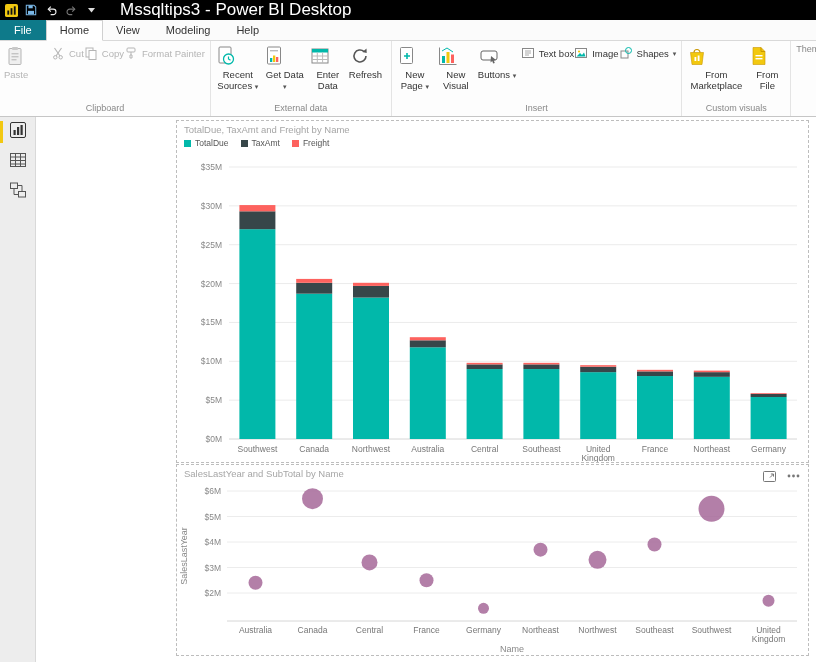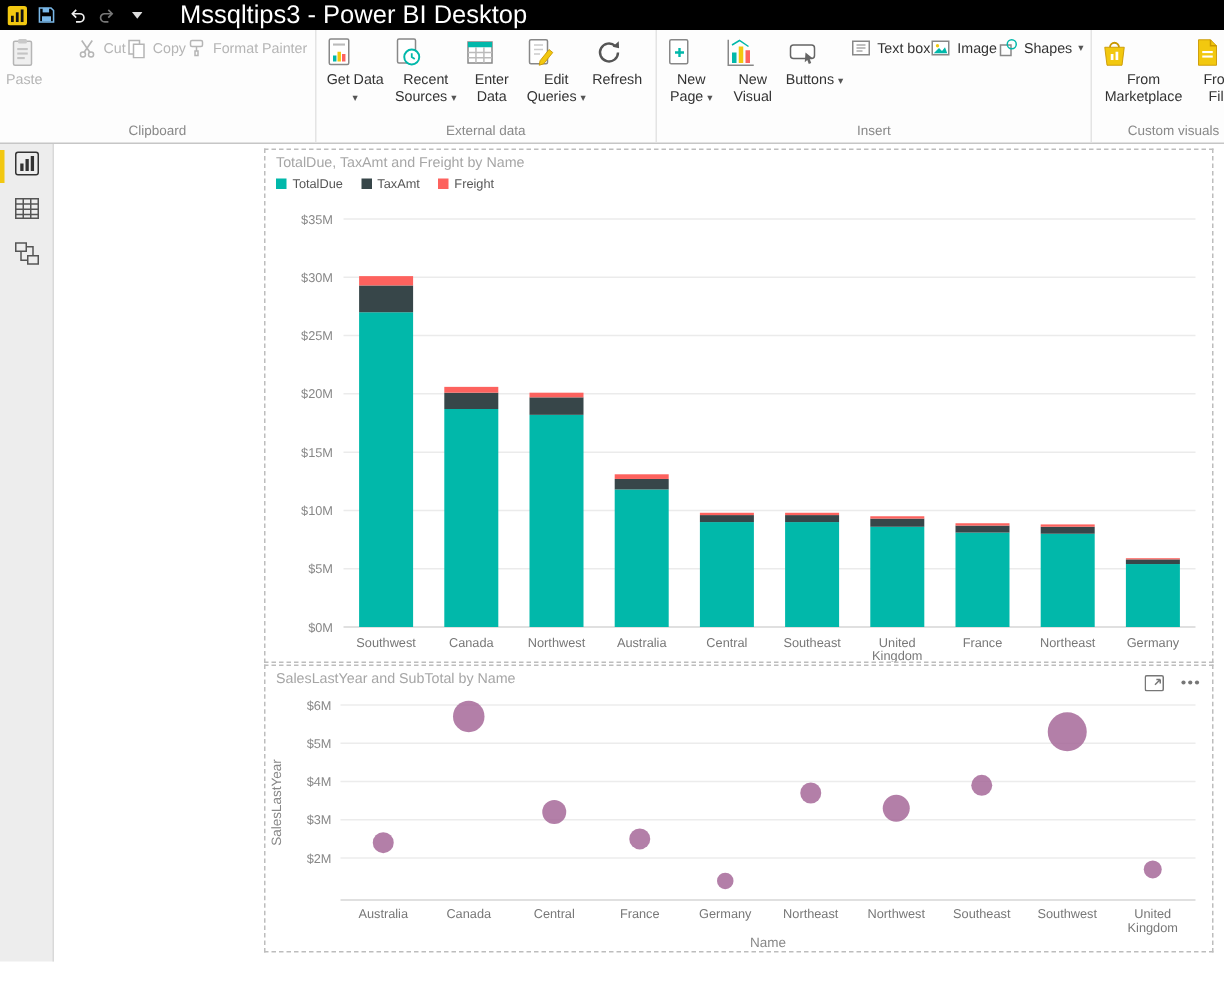--- a/index.html
+++ b/index.html
@@ -97,6 +97,13 @@
     <span class="title-text">Mssqltips3 - Power BI Desktop</span>
   </div>
 
+  <div class="tabrow">
+    <div class="tab file">File</div>
+    <div class="tab active">Home</div>
+    <div class="tab">View</div>
+    <div class="tab">Modeling</div>
+    <div class="tab">Help</div>
+  </div>
 
   <div class="ribbon">
 

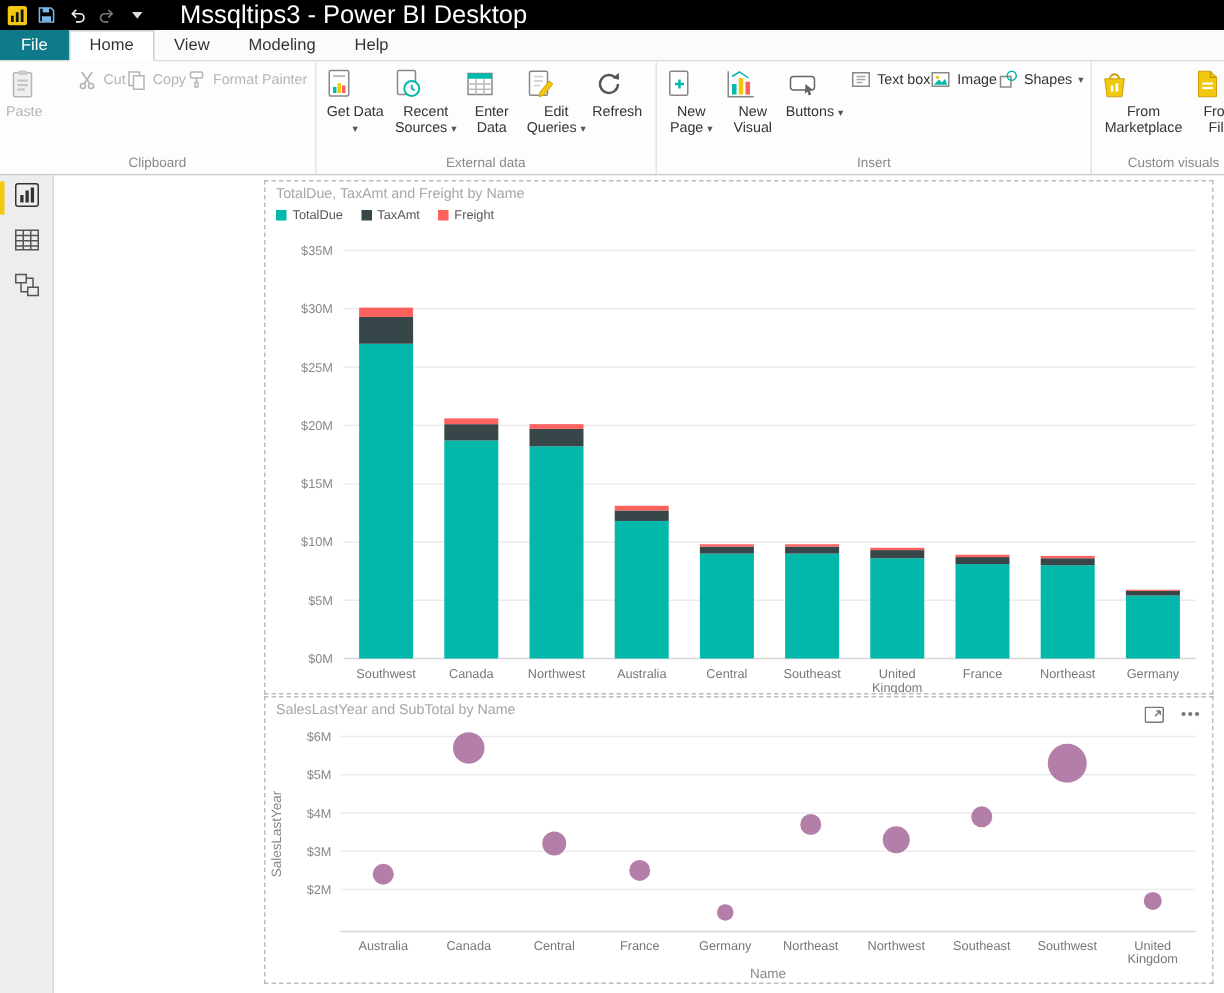--- a/index.html
+++ b/index.html
@@ -157,6 +157,16 @@
 
     <div class="group">
       <div class="gbody">
+        <div class="bigbtn" style="width:48px">
+          <span class="ic">
+            <svg viewBox="0 0 22 22">
+                <rect x="4" y="2" width="12" height="16" rx="1" fill="#fff" stroke="#888"></rect>
+                <circle cx="13.5" cy="14" r="5" fill="#fff" stroke="#01B8AA" stroke-width="1.3"></circle>
+                <path d="M13.5 11.5V14l2 1.3" stroke="#01B8AA" fill="none" stroke-width="1.2"></path>
+              </svg>
+          </span>
+          <span class="lbl"><span>Recent Sources</span> <span class="caret"></span></span>
+        </div>
         <div class="bigbtn">
           <span class="ic">
             <svg viewBox="0 0 22 22">
@@ -168,16 +178,6 @@
               </svg>
           </span>
           <span class="lbl"><span>Get Data</span> <span class="caret"></span></span>
-        </div>
-        <div class="bigbtn" style="width:48px">
-          <span class="ic">
-            <svg viewBox="0 0 22 22">
-                <rect x="4" y="2" width="12" height="16" rx="1" fill="#fff" stroke="#888"></rect>
-                <circle cx="13.5" cy="14" r="5" fill="#fff" stroke="#01B8AA" stroke-width="1.3"></circle>
-                <path d="M13.5 11.5V14l2 1.3" stroke="#01B8AA" fill="none" stroke-width="1.2"></path>
-              </svg>
-          </span>
-          <span class="lbl"><span>Recent Sources</span> <span class="caret"></span></span>
         </div>
         <div class="bigbtn" style="width:40px">
           <span class="ic">

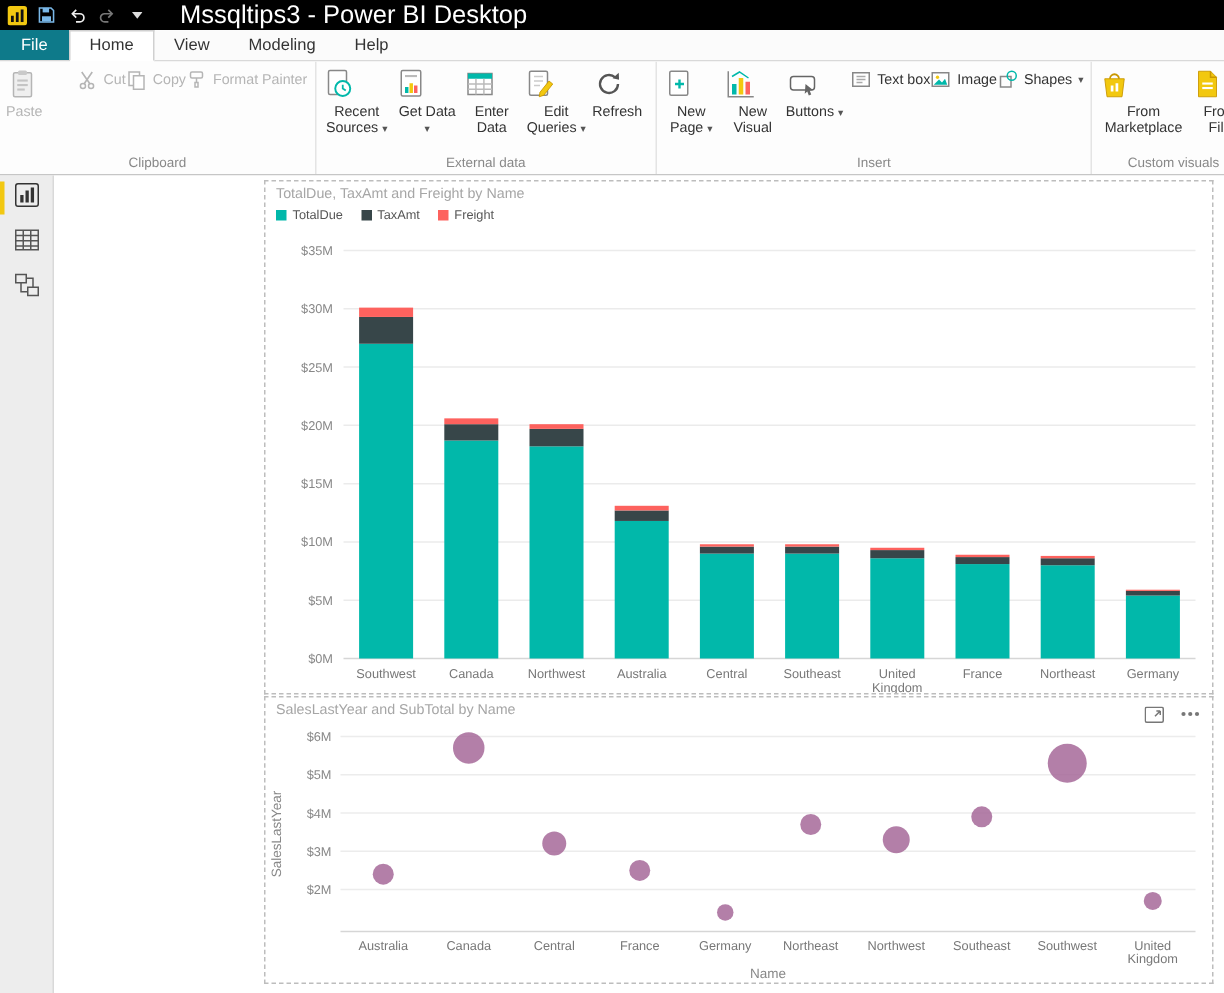--- a/index.html
+++ b/index.html
@@ -188,16 +188,6 @@
               </svg>
           </span>
           <span class="lbl"><span>Enter Data</span></span>
-        </div>
-        <div class="bigbtn">
-          <span class="ic">
-            <svg viewBox="0 0 22 22">
-                <rect x="4" y="2.5" width="12" height="16" rx="1" fill="#fff" stroke="#888"></rect>
-                <path d="M7 6h6M7 9h6M7 12h4" stroke="#ccc"></path>
-                <path d="M11 16.5 17 9l2.5 2-6 7.5-3 1z" fill="#F2C80F" stroke="#c99700" stroke-width="0.6"></path>
-              </svg>
-          </span>
-          <span class="lbl"><span>Edit Queries</span> <span class="caret"></span></span>
         </div>
         <div class="bigbtn" style="width:40px">
           <span class="ic">

